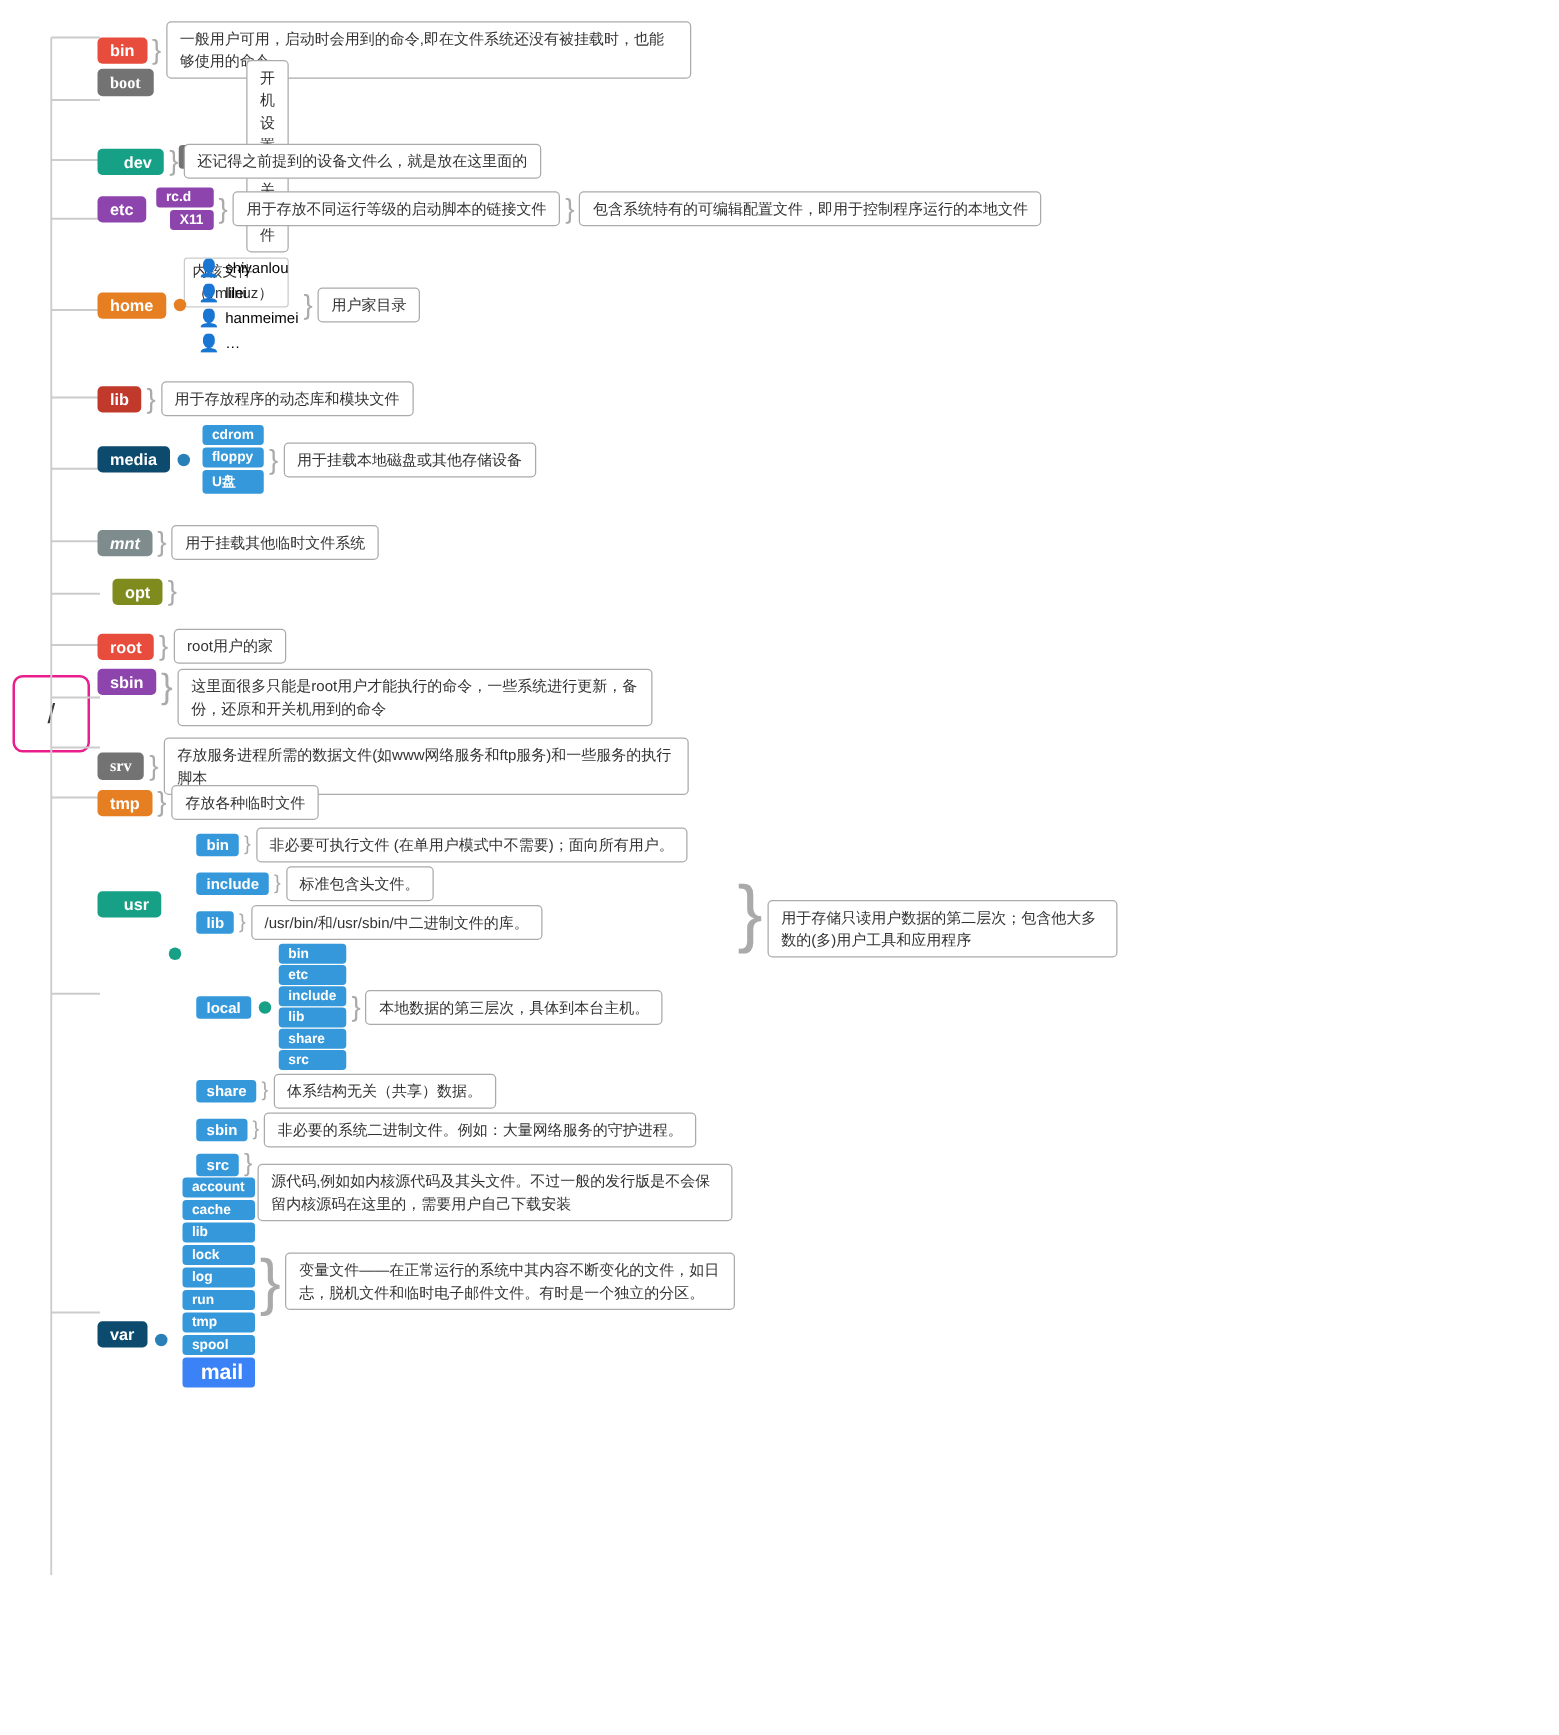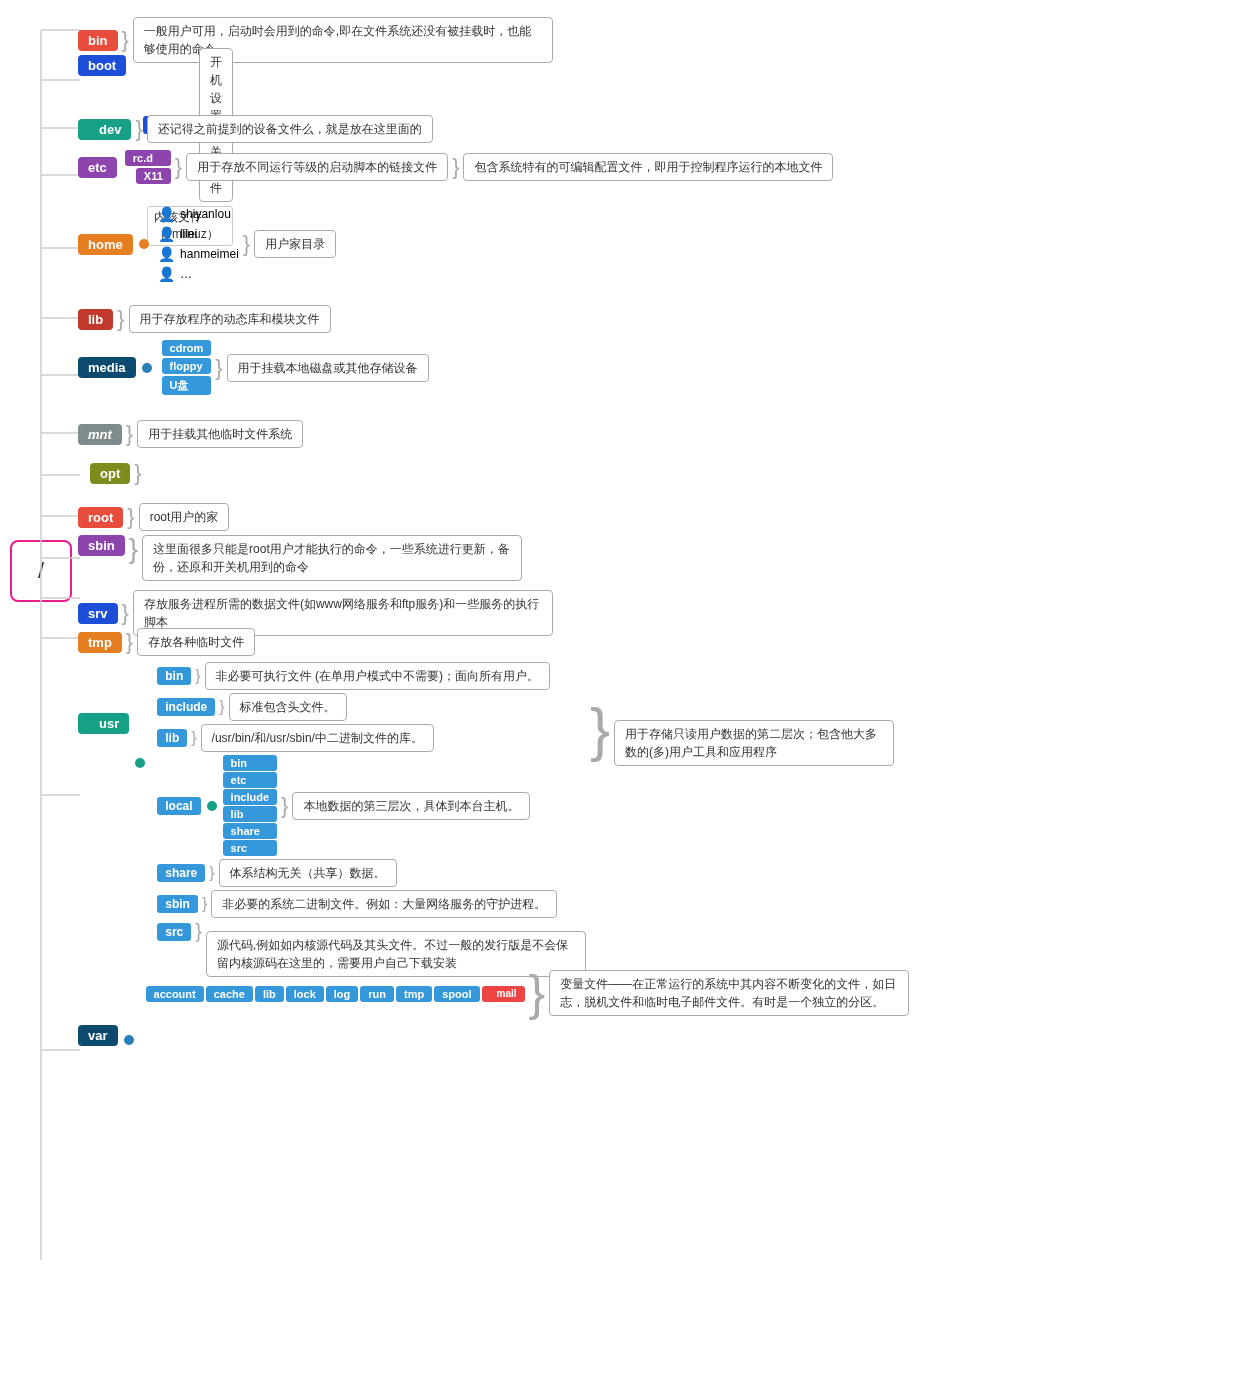--- a/index.html
+++ b/index.html
@@ -76,7 +76,7 @@
 
     
     .c-red { background-color: #e74c3c; }
-    .c-green { background-color: #1d4ed8; }
+    .c-green { background-color: #737373; font-family: Liberation Serif, serif; }
     .c-teal { background-color: #16a085; padding-left: 21px; }
     .c-purple { background-color: #8e44ad; }
     .c-orange { background-color: #e67e22; }

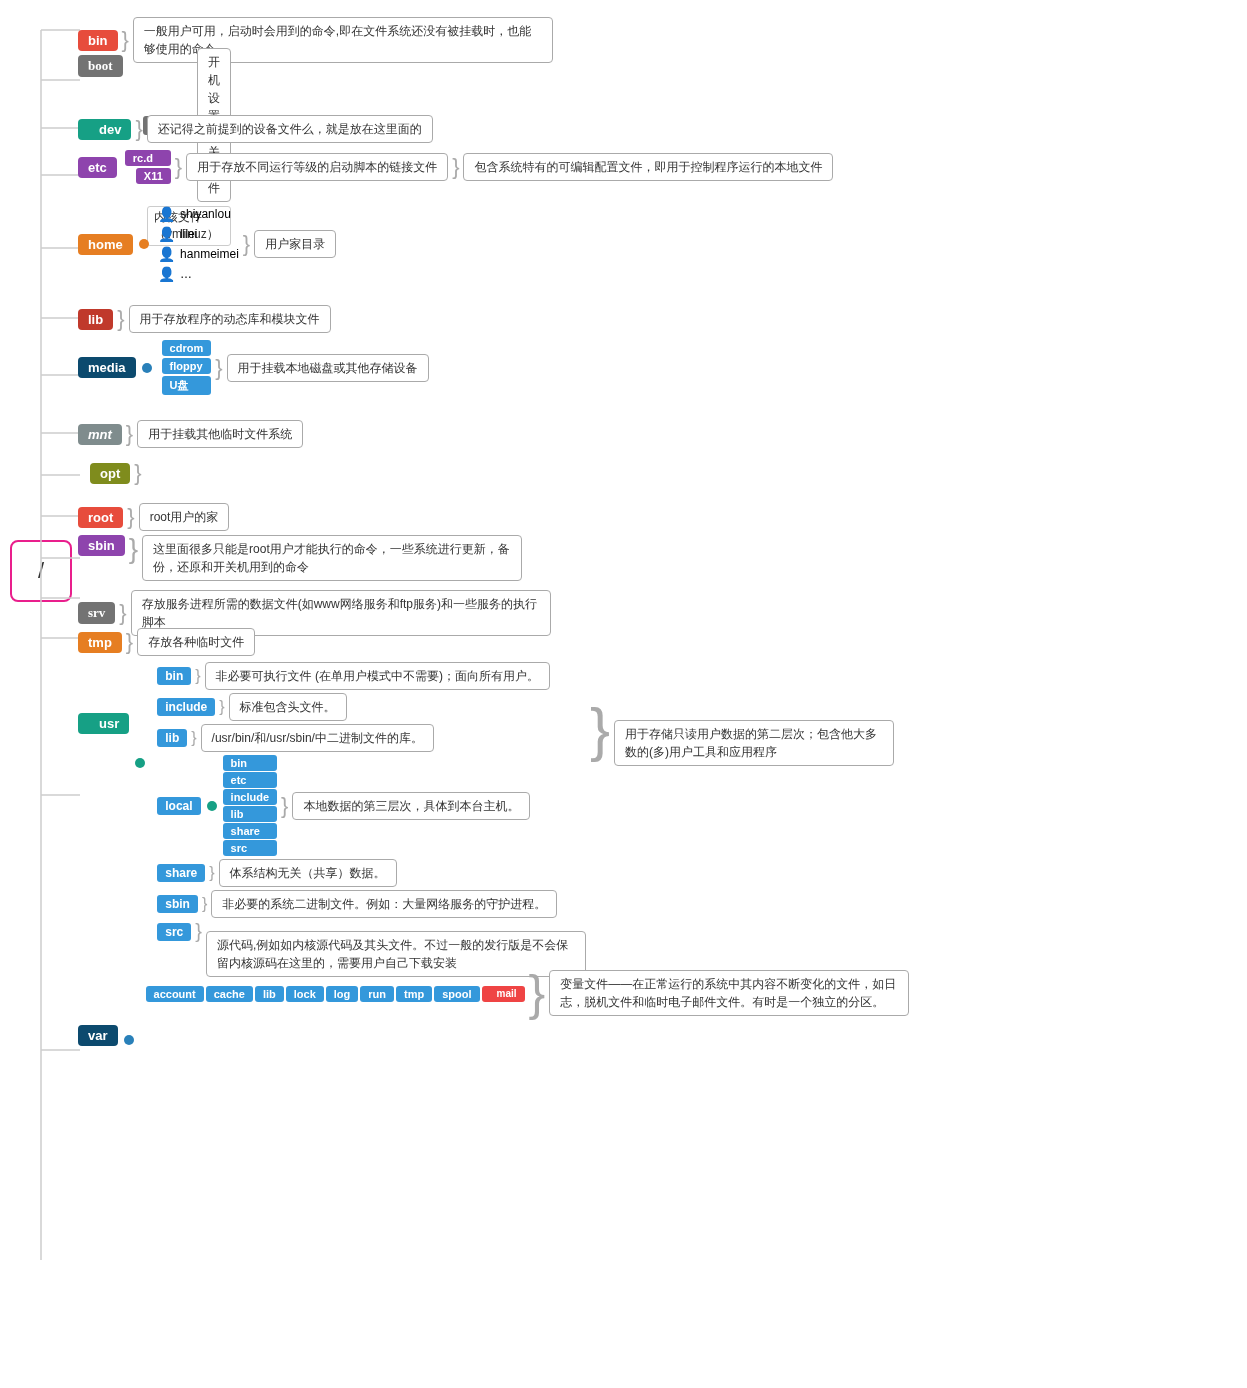--- a/index.html
+++ b/index.html
@@ -360,7 +360,7 @@
     <div style="display:flex; align-items:center; gap:4px;">
       <span class="node-label c-indigo" style="margin-top:85px;">var</span>
       <span class="dot dot-blue" style="margin-top:93px;"></span>
-      <div style="display:flex; gap:2px; margin-left:6px; margin-top:2px;">
+      <div style="display:flex; flex-direction:column; gap:2px; margin-left:6px; margin-top:2px;">
         <span class="sub-label" style="background:#3498db; font-size:11px;">account</span>
         <span class="sub-label" style="background:#3498db; font-size:11px;">cache</span>
         <span class="sub-label" style="background:#3498db; font-size:11px;">lib</span>

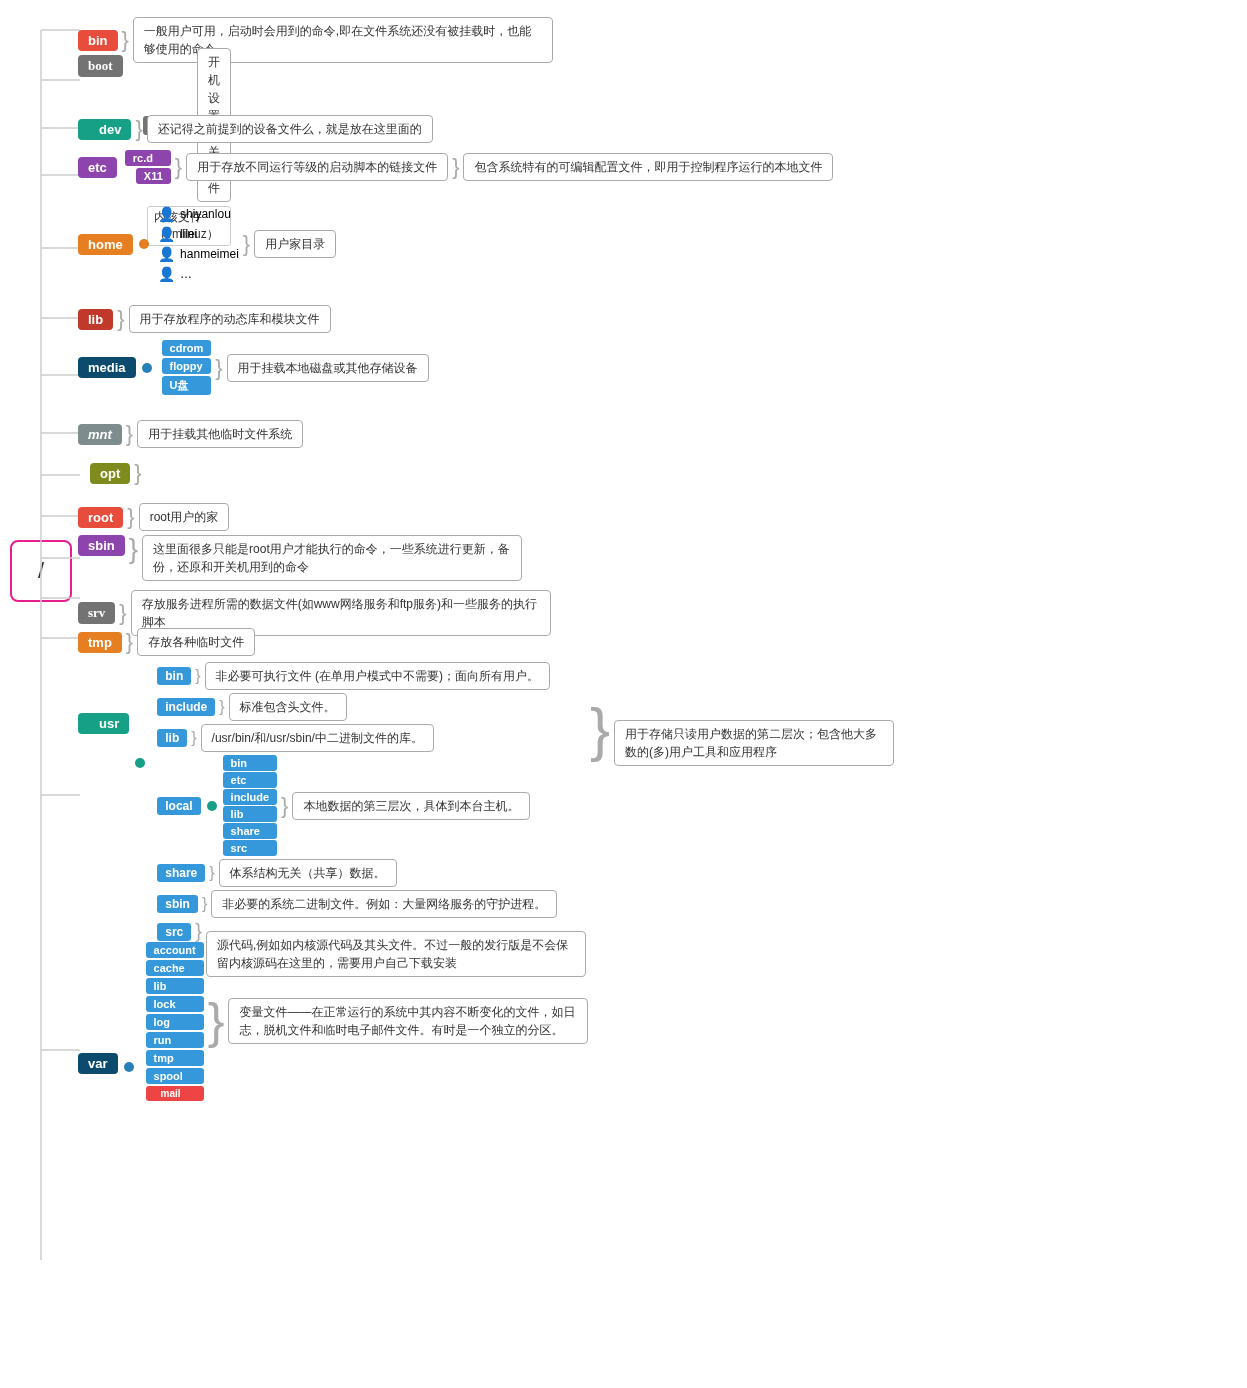--- a/index.html
+++ b/index.html
@@ -369,7 +369,7 @@
         <span class="sub-label" style="background:#3498db; font-size:11px;">run</span>
         <span class="sub-label" style="background:#3498db; font-size:11px;">tmp</span>
         <span class="sub-label" style="background:#3498db; font-size:11px;">spool</span>
-        <span class="sub-label" style="background:#ef4444; font-size:10px;padding-left:15px;">mail</span>
+        <span class="sub-label" style="background:#3b82f6; font-size:17px;padding-left:15px;">mail</span>
       </div>
       <span class="bracket" style="font-size:50px; color:#aaa;">}</span>
       <span class="desc-box" style="max-width:360px;">变量文件——在正常运行的系统中其内容不断变化的文件，如日志，脱机文件和临时电子邮件文件。有时是一个独立的分区。</span>

